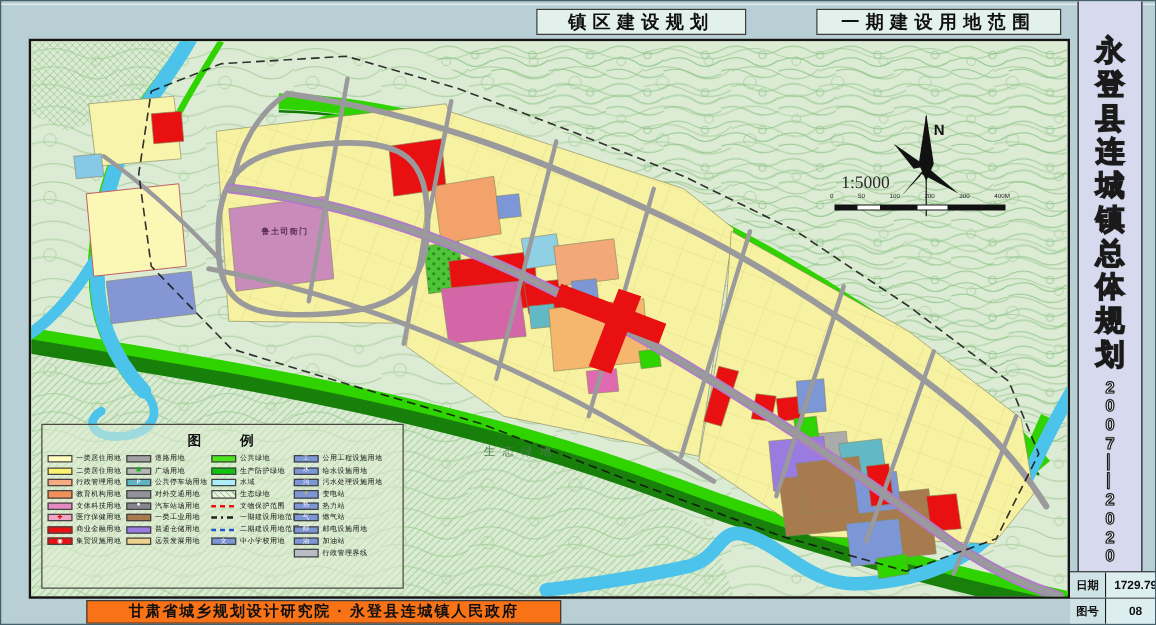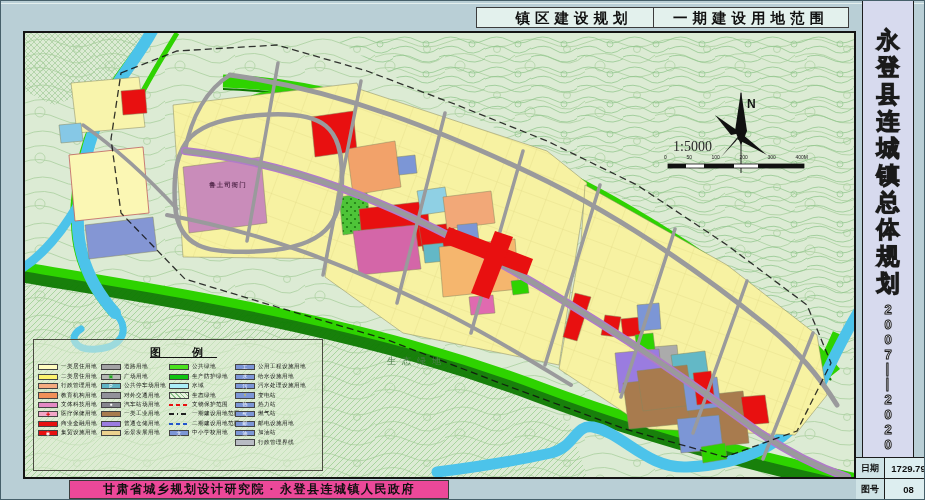--- a/index.html
+++ b/index.html
@@ -9,7 +9,7 @@
   .title-box{position:absolute;top:6px;height:21px;line-height:21px;text-align:center;
         background:#e3f1ed;border:1.5px solid #3c3c3c;font-weight:bold;font-size:14.5px;
         letter-spacing:5px;color:#101010;box-sizing:border-box;}
-  #title1{left:475px;width:196px;}
+  #title1{left:428px;width:168px;}
   #title2{left:652px;width:196px;}
   .map-panel{position:absolute;left:22px;top:30px;width:833px;height:448px;background:#dcebd4;
         border:2px solid #141414;box-sizing:border-box;}

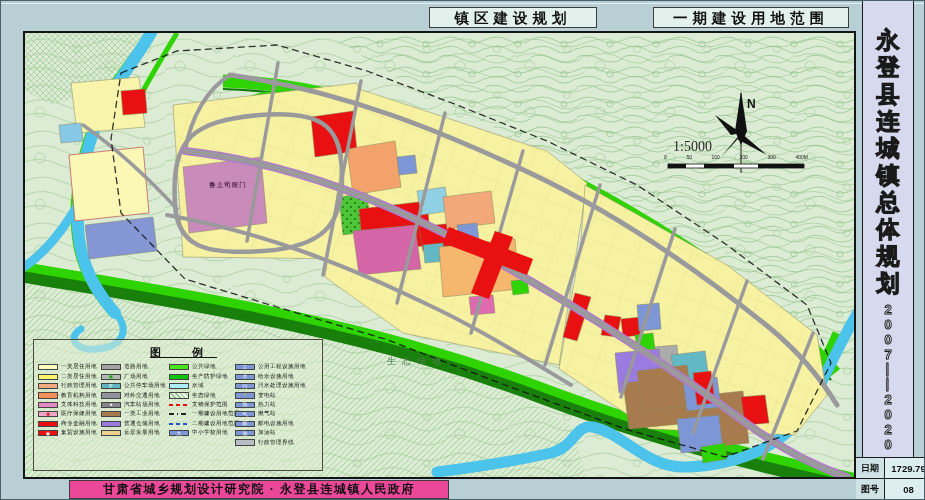--- a/index.html
+++ b/index.html
@@ -23,7 +23,7 @@
   
   .legend{left:8px;top:306px;width:290px;height:132px;border:1px solid #4a4a40;
         background:rgba(222,236,210,0.55);box-sizing:border-box;padding:3px 3px 2px 4px;}
-  .legend-title{text-align:center;font-size:11px;font-weight:bold;letter-spacing:14px;color:#111;margin:2px 0 4px 10px;text-decoration:underline;}
+  .legend-title{text-align:center;font-size:11px;font-weight:bold;letter-spacing:14px;color:#111;margin:2px 0 4px 10px;}
   .legend-cols{display:flex;gap:4px;}
   .lcol{display:flex;flex-direction:column;gap:2.6px;}
   .lcol0{width:62px;}.lcol1{width:64px;}.lcol2{width:62px;}.lcol3{width:92px;}

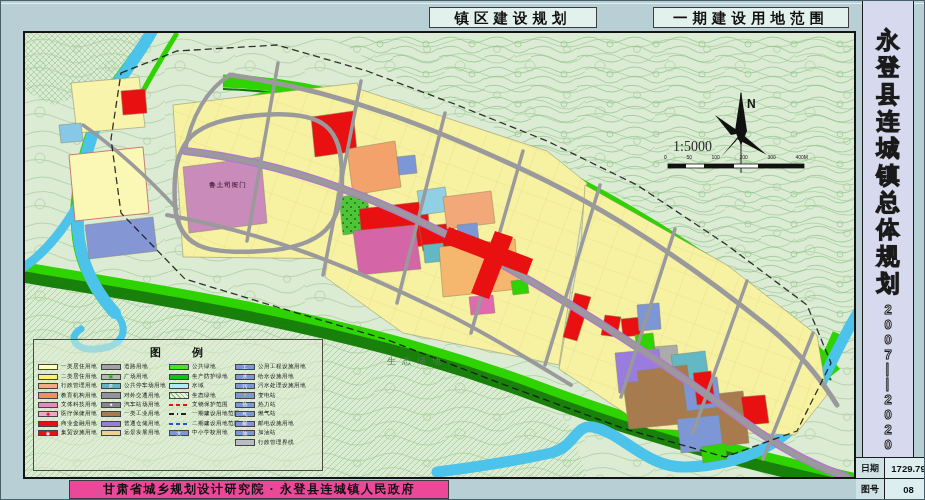--- a/index.html
+++ b/index.html
@@ -50,7 +50,7 @@
   .info-value{flex:1;background:#ddeef0;font-size:9.5px;font-weight:bold;display:flex;align-items:center;justify-content:center;color:#101010;}
   
   .footer-box{position:absolute;left:68px;top:479px;width:380px;height:19px;line-height:17px;
-       background:#ec4899;border:1.5px solid #3c3c3c;box-sizing:border-box;text-align:center;
+       background:#f97316;border:1.5px solid #3c3c3c;box-sizing:border-box;text-align:center;
        font-weight:bold;font-size:12px;letter-spacing:1.5px;color:#101010;}
 </style>
 </head>

